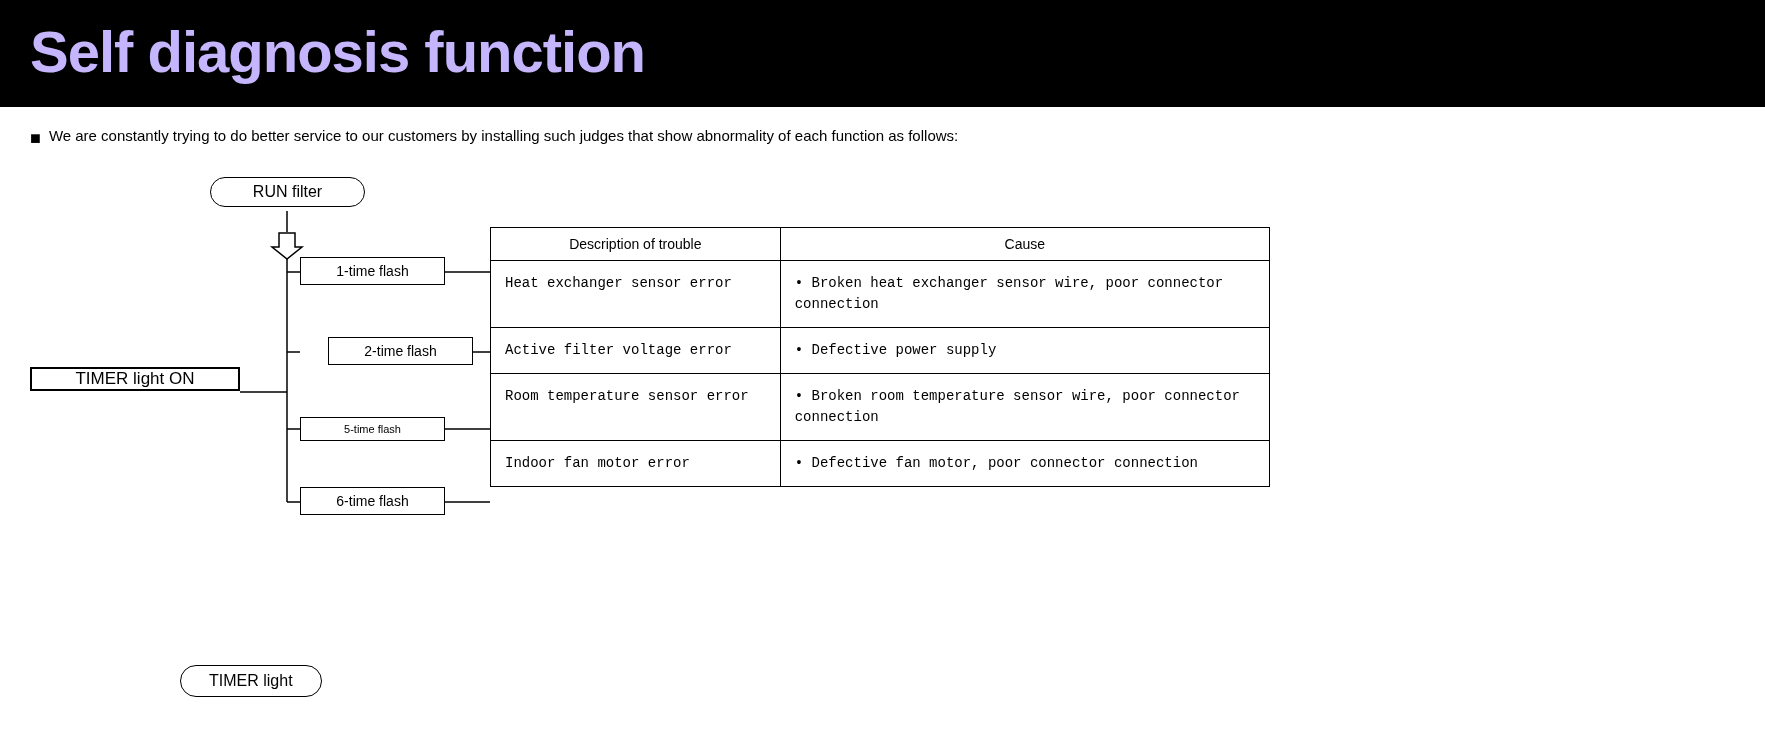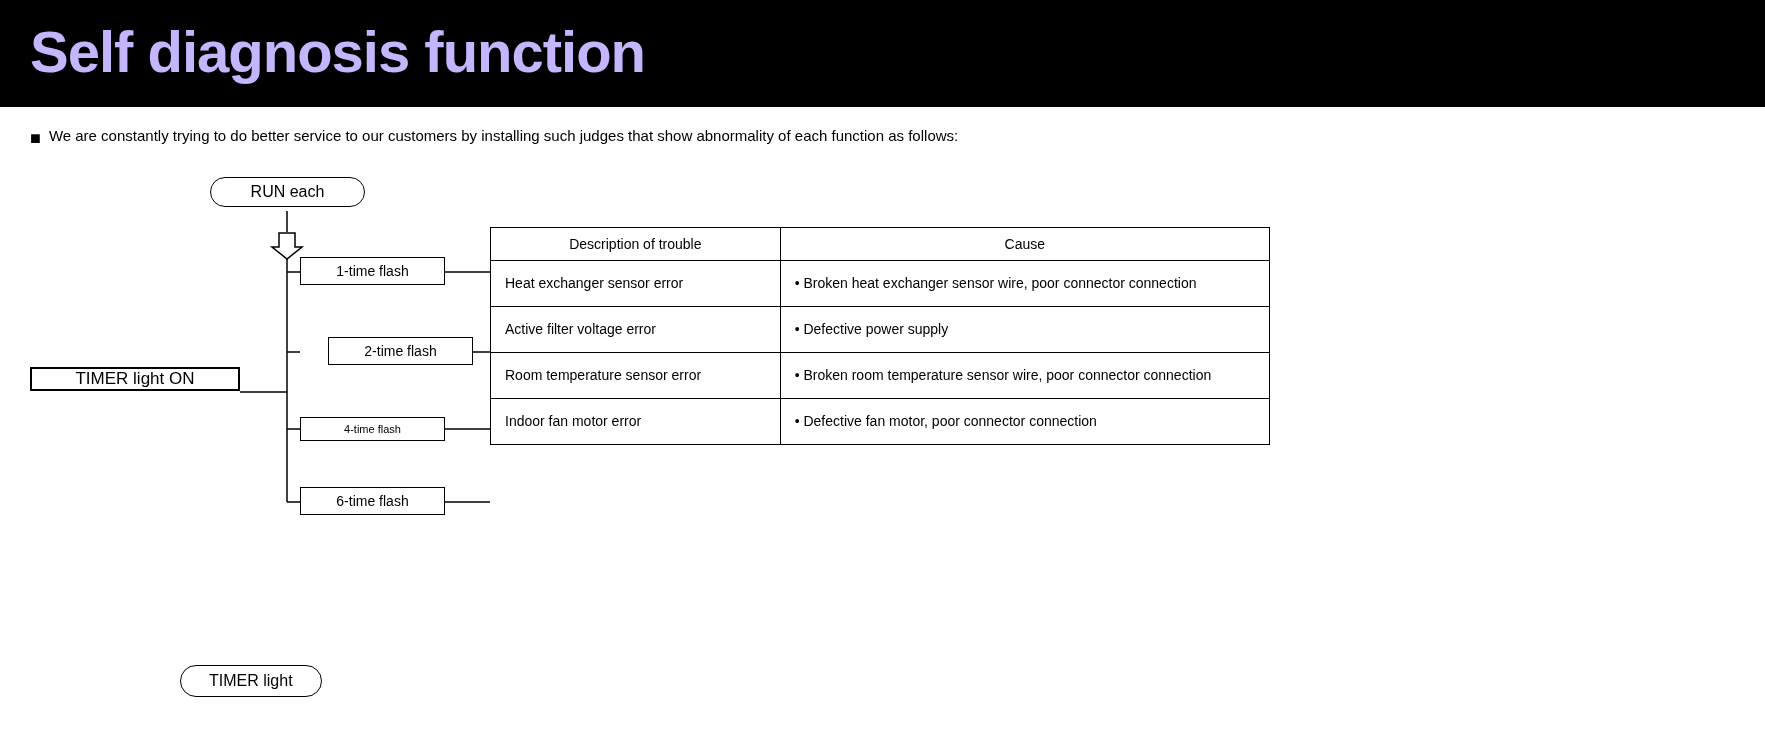--- a/index.html
+++ b/index.html
@@ -207,7 +207,7 @@
     </svg>
 
     <div class="run-light-box flash-box" style="left:180px; top:0px; width:155px; border-radius:20px; border:1.5px solid #000; font-size:16px;">
-      <span>RUN each</span>
+      <span>RUN filter</span>
     </div>
 
     <div class="flash-box flash-1">

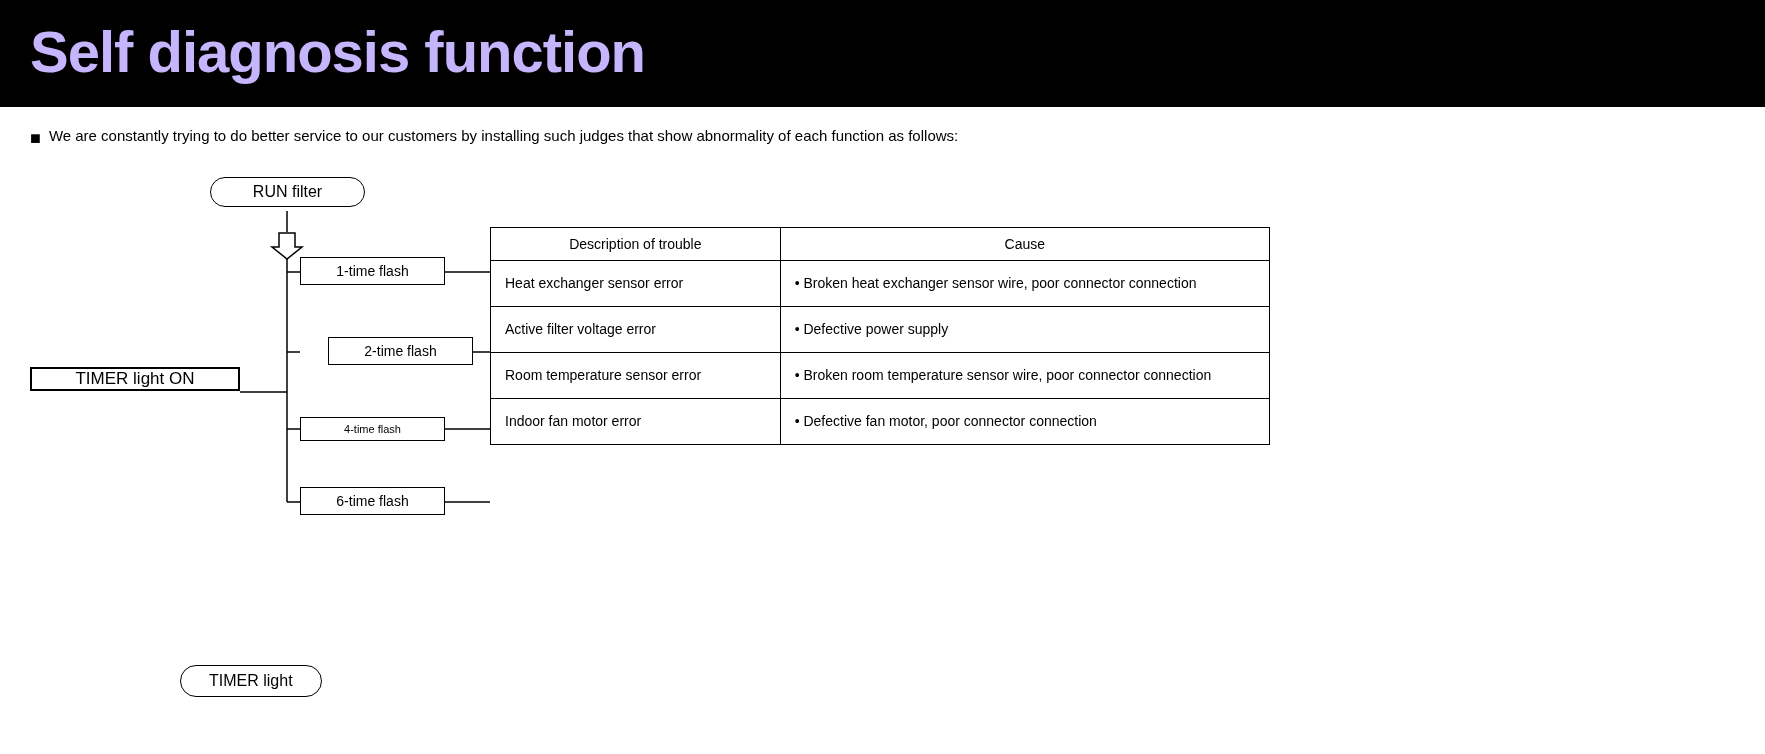--- a/index.html
+++ b/index.html
@@ -140,6 +140,7 @@
       vertical-align: top;
       font-size: 14px;
       line-height: 1.5;
+      font-family: Liberation Mono, monospace;
     }
 
     

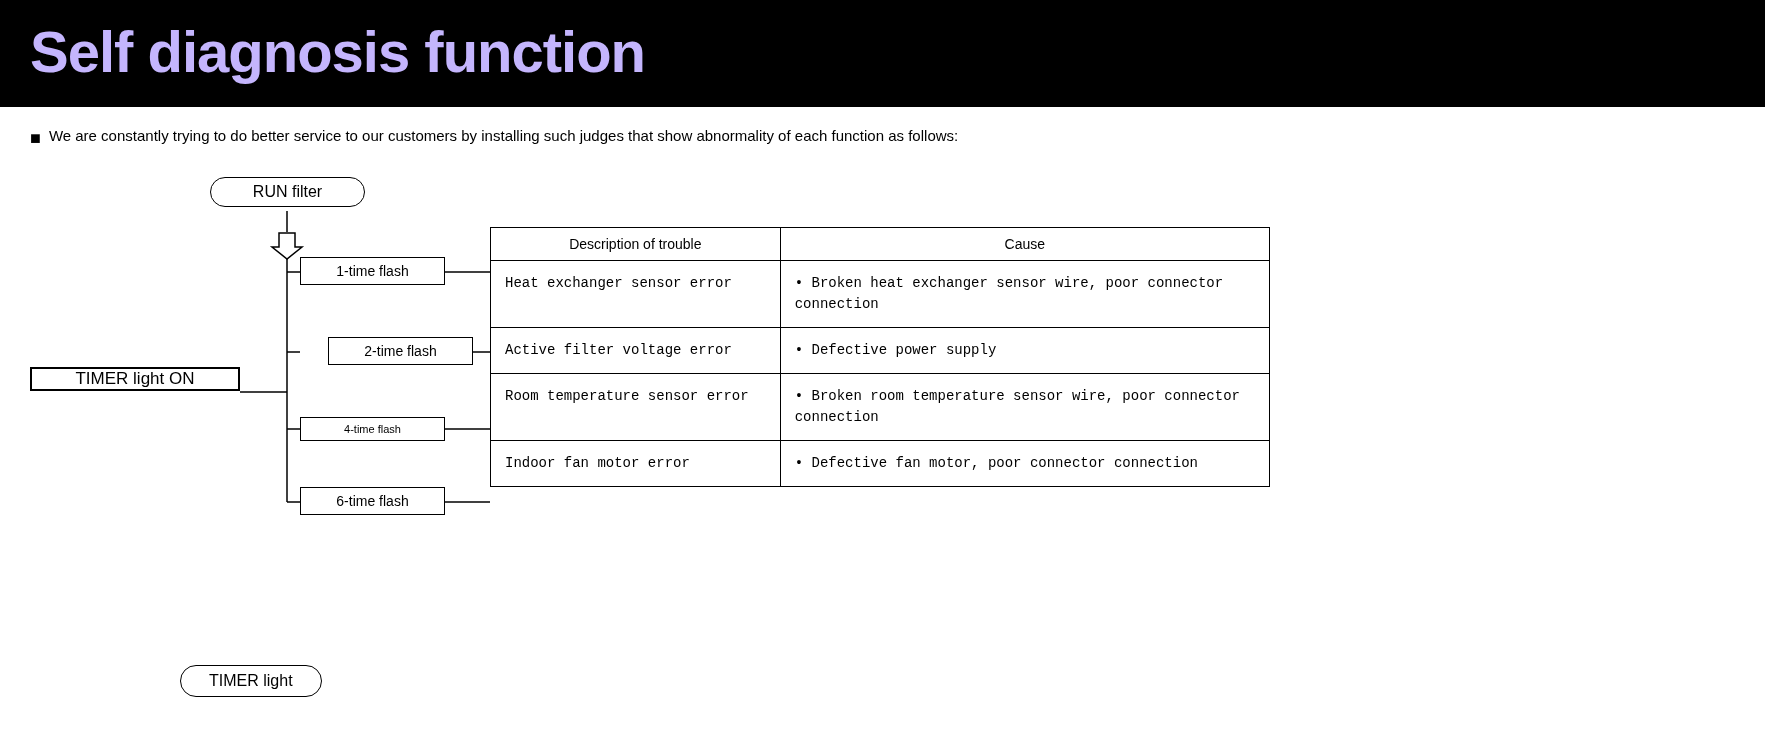--- a/index.html
+++ b/index.html
@@ -220,7 +220,7 @@
     </div>
 
     <div class="flash-box flash-5">
-      <span>4-time flash</span>
+      <span>5-time flash</span>
     </div>
 
     <div class="flash-box flash-6">

